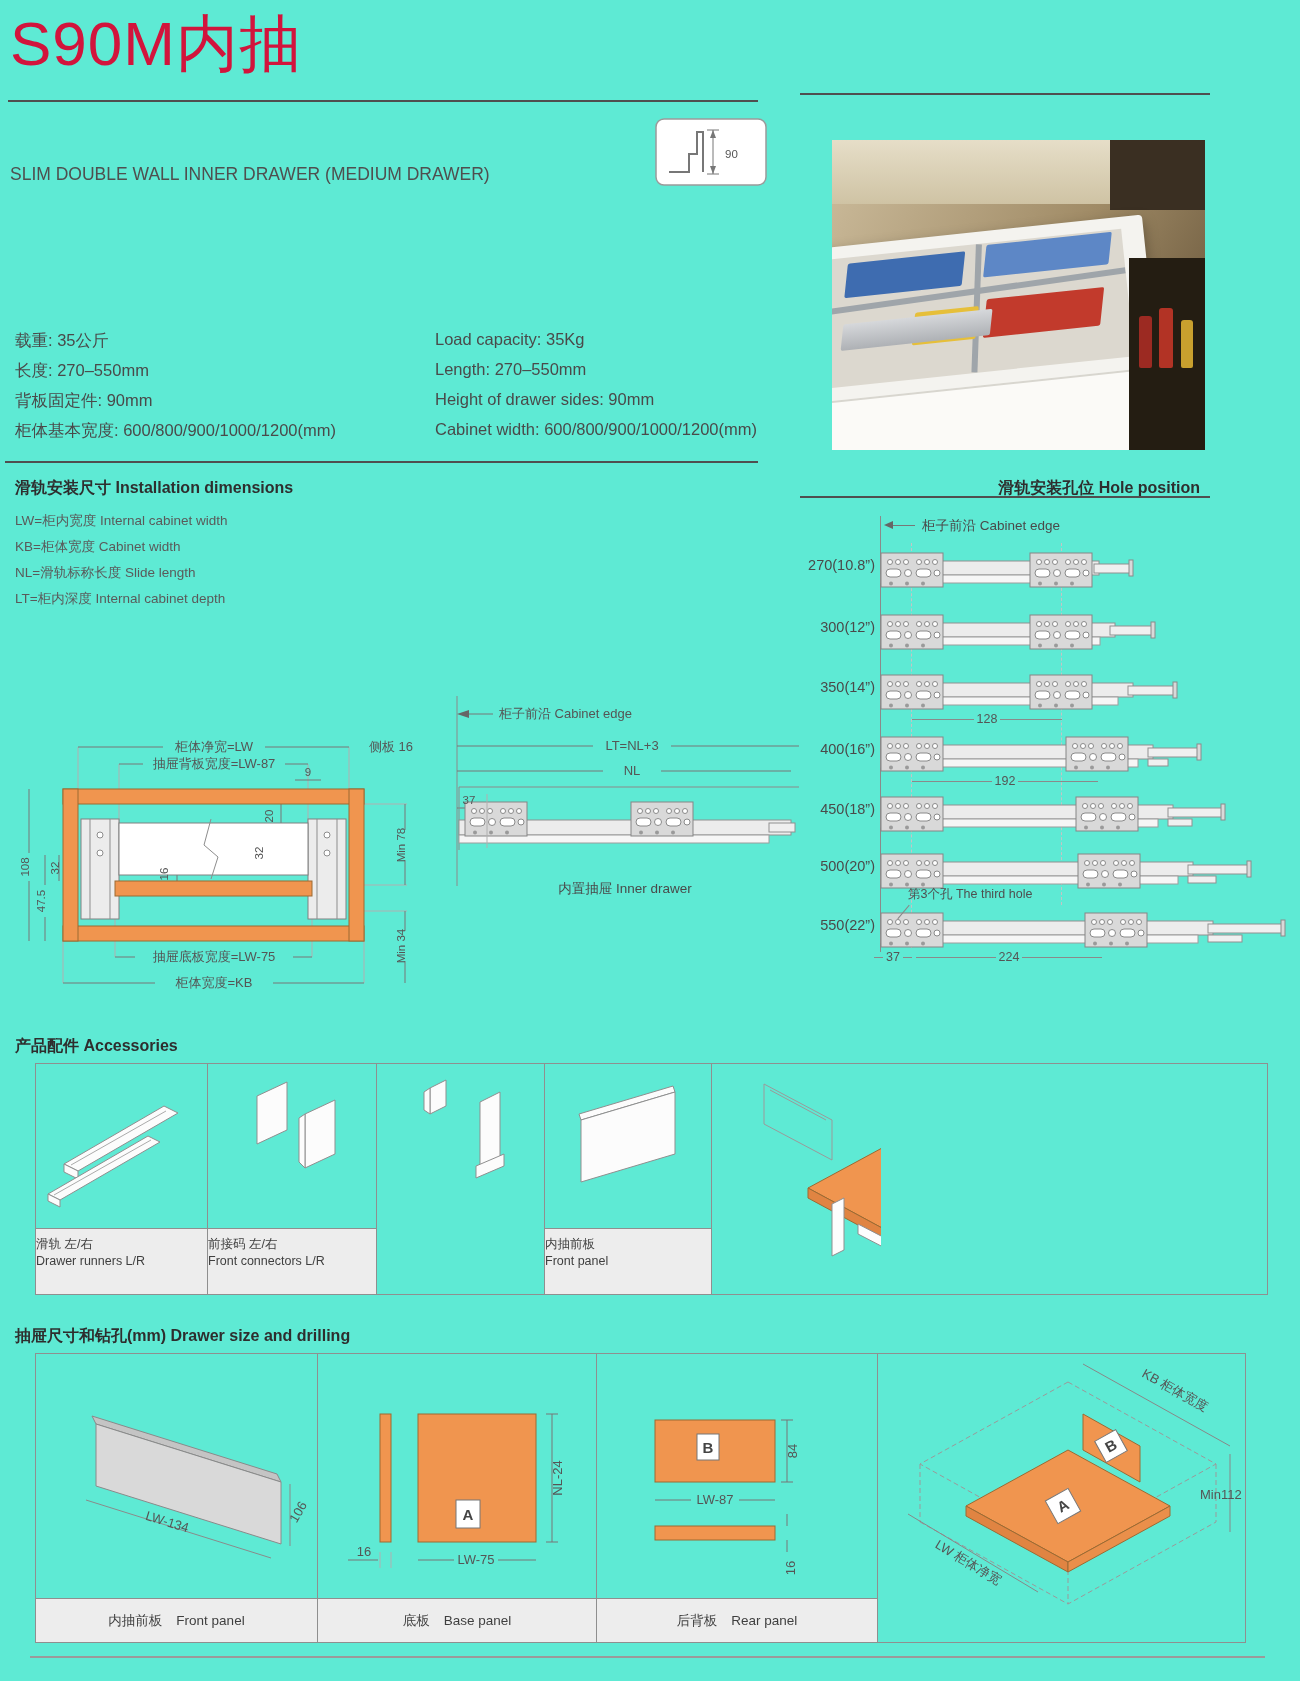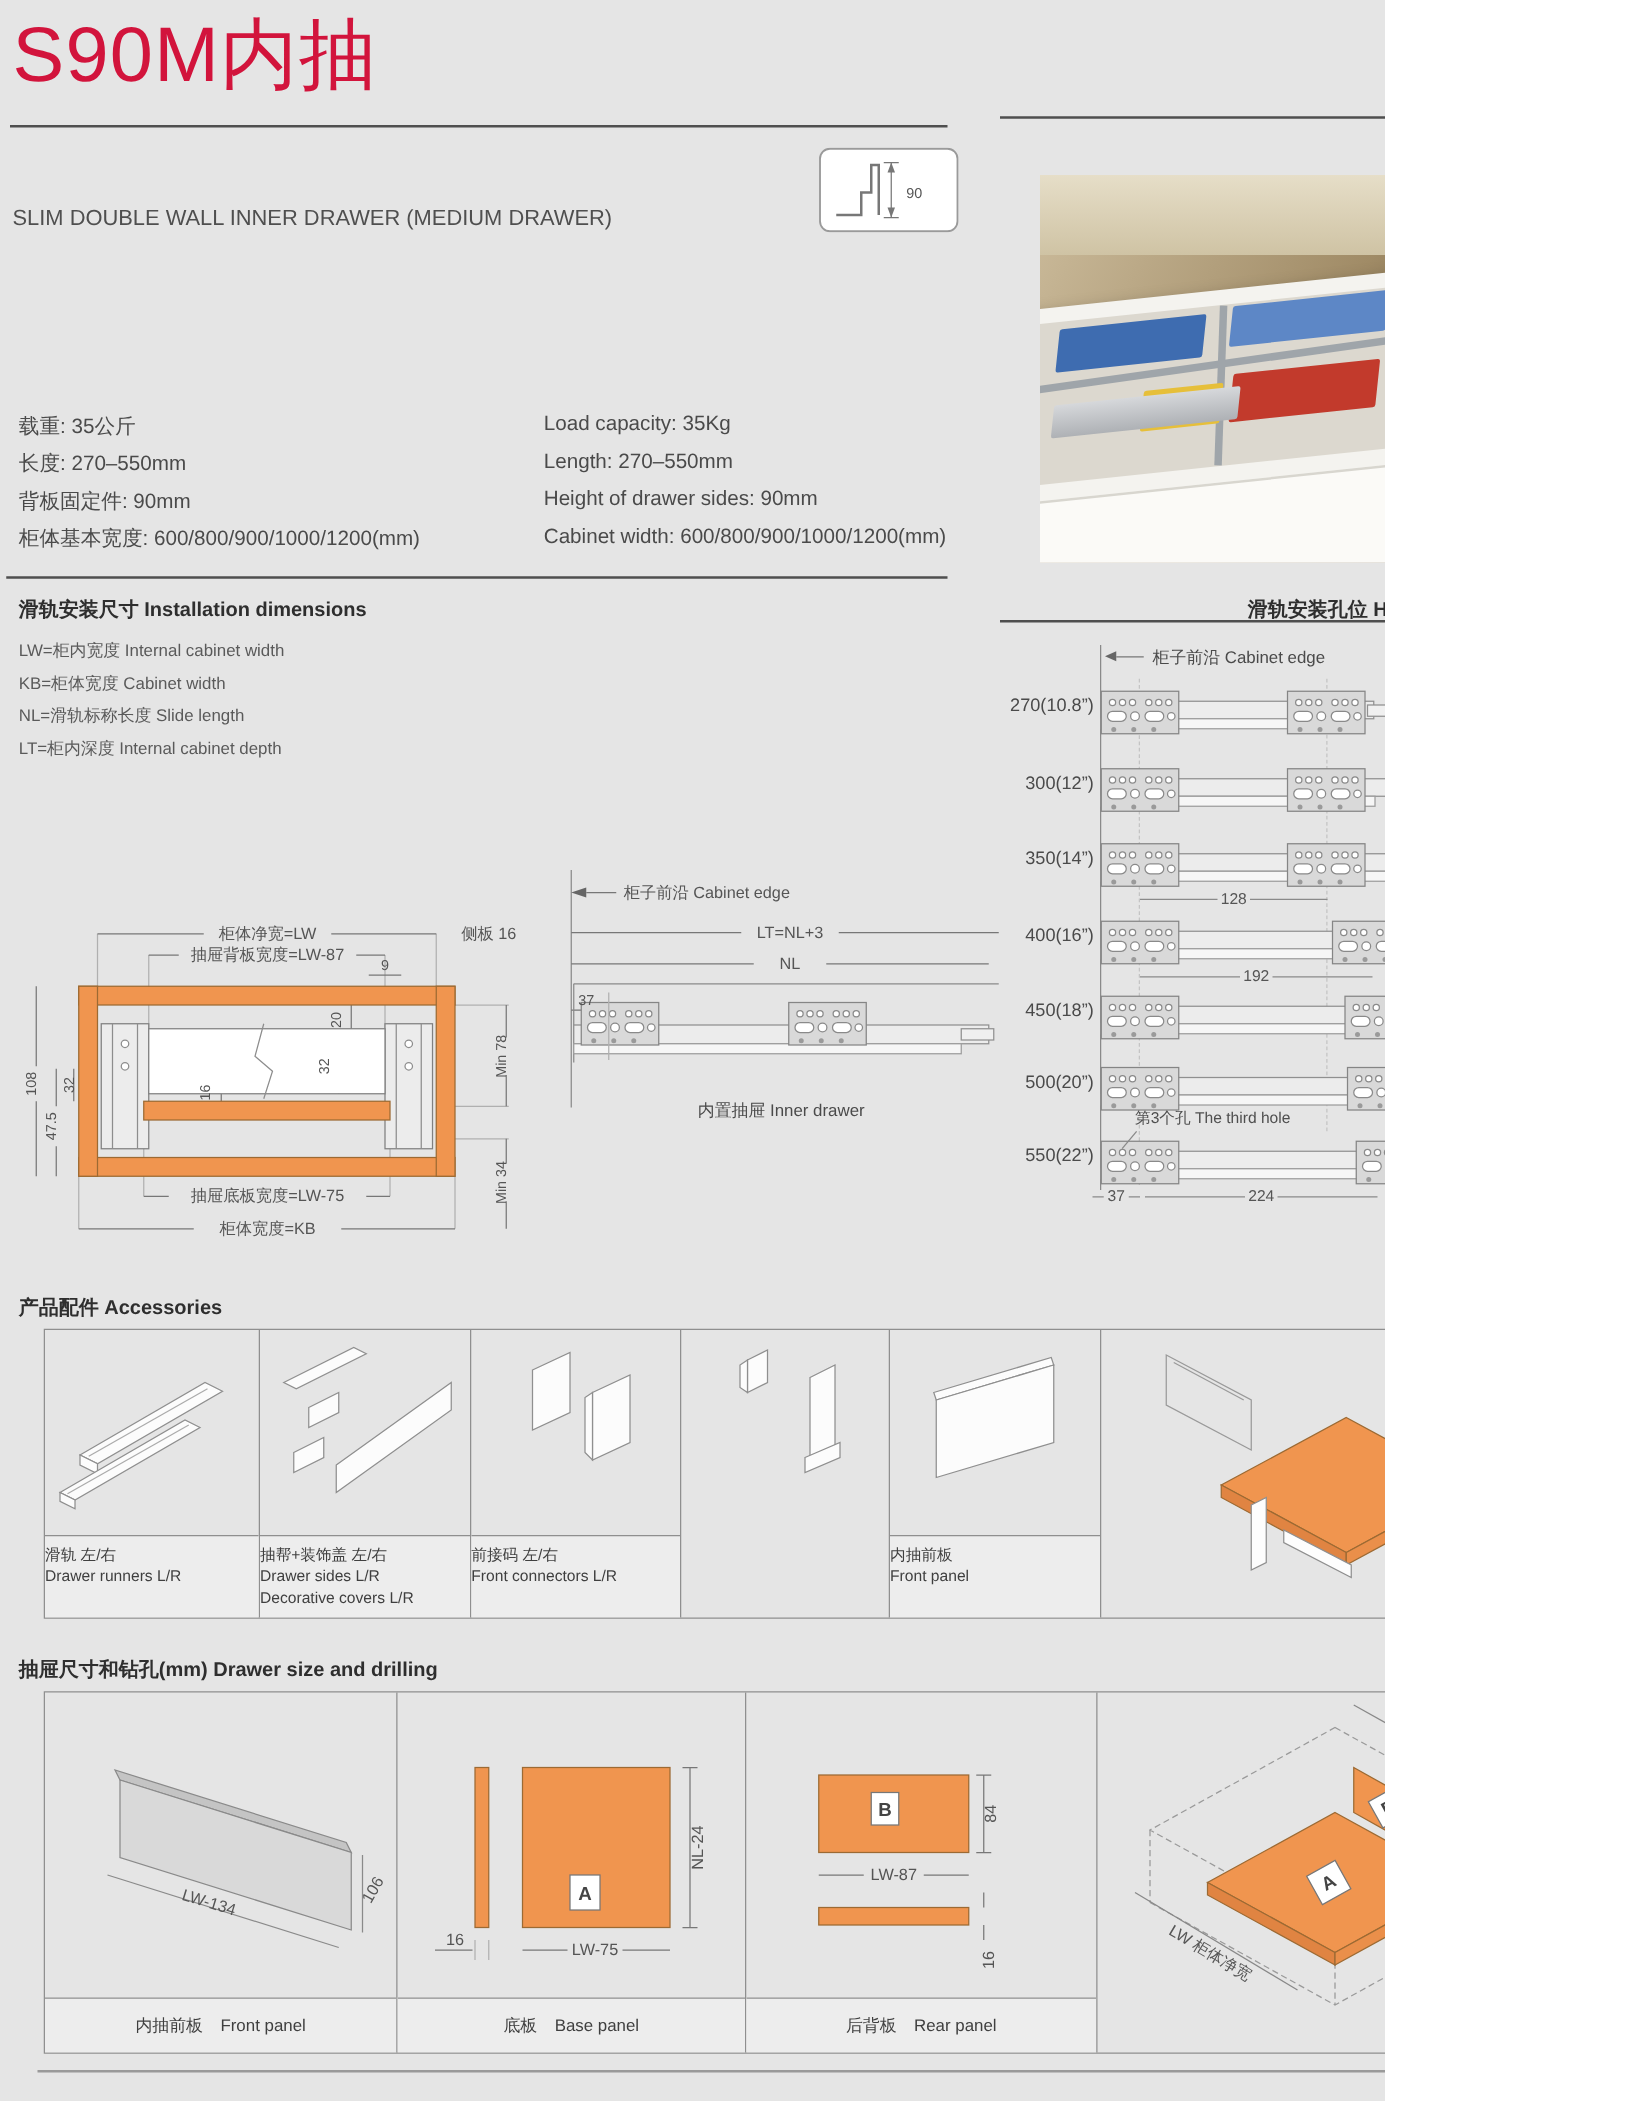--- a/index.html
+++ b/index.html
@@ -5,7 +5,7 @@
   * { box-sizing: border-box; margin: 0; padding: 0; }
   html,body { background:#fff; }
   body { font-family:"Liberation Sans","DejaVu Sans",sans-serif; color:#3c3c3c; }
-  .page { position:relative; width:1108px; height:1681px; background:#e5e5e5; overflow:hidden; }
+  .page { position:relative; width:1300px; height:1681px; background:#5eead4; overflow:hidden; }
   .abs { position:absolute; }
 
   .title { position:absolute; left:10px; top:2px; font-size:62px; letter-spacing:1px; color:#d2143c; font-weight:400; }

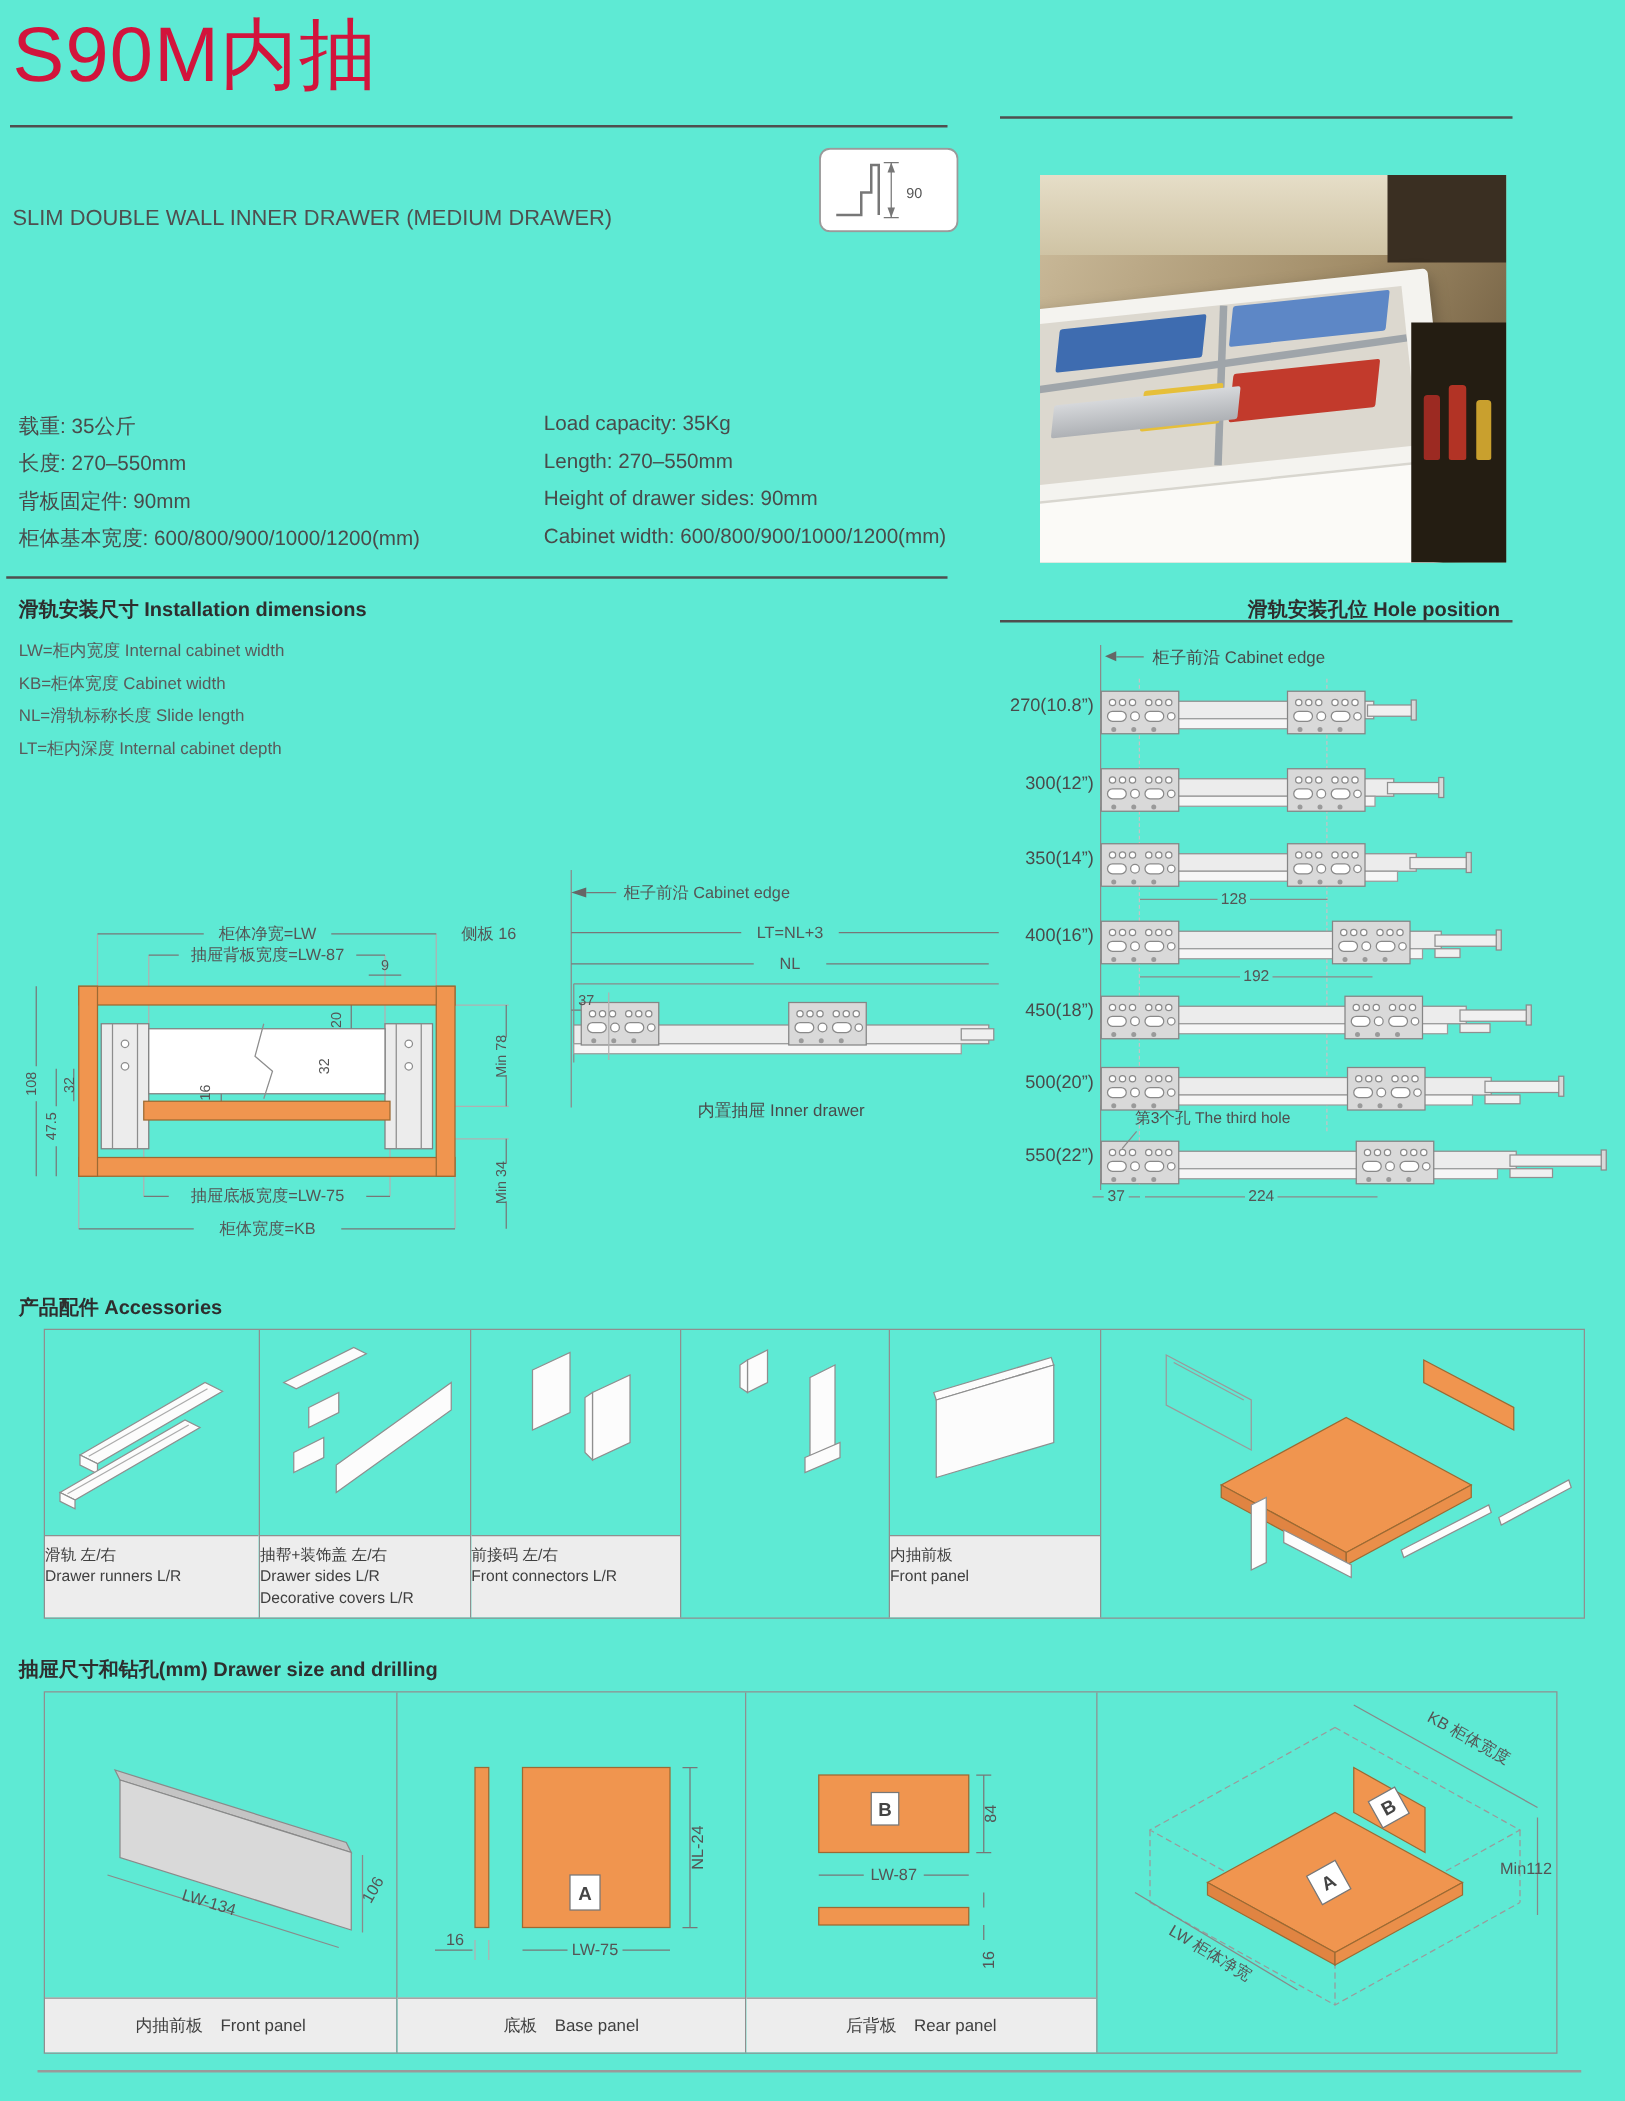--- a/index.html
+++ b/index.html
@@ -400,23 +400,6 @@
     </div>
     <div class="acc-cell">
       <div class="acc-art">
-        <svg width="167" height="160">
-          <g fill="#fcfcfc" stroke="#8f8f8f">
-            <polygon points="18,40 74,12 84,17 28,45"></polygon>
-            <polygon points="60,106 152,40 152,62 60,128"></polygon>
-            <polygon points="38,60 62,48 62,64 38,76"></polygon>
-            <polygon points="26,96 50,84 50,100 26,112"></polygon>
-          </g>
-        </svg>
-      </div>
-      <div class="acc-label">
-        <div>抽帮+装饰盖 左/右</div>
-          <div>Drawer sides L/R</div>
-          <div>Decorative covers L/R</div>
-      </div>
-    </div>
-    <div class="acc-cell">
-      <div class="acc-art">
         <svg width="166" height="160">
           <g fill="#fcfcfc" stroke="#8f8f8f">
             <polygon points="48,30 78,16 78,64 48,78"></polygon>

